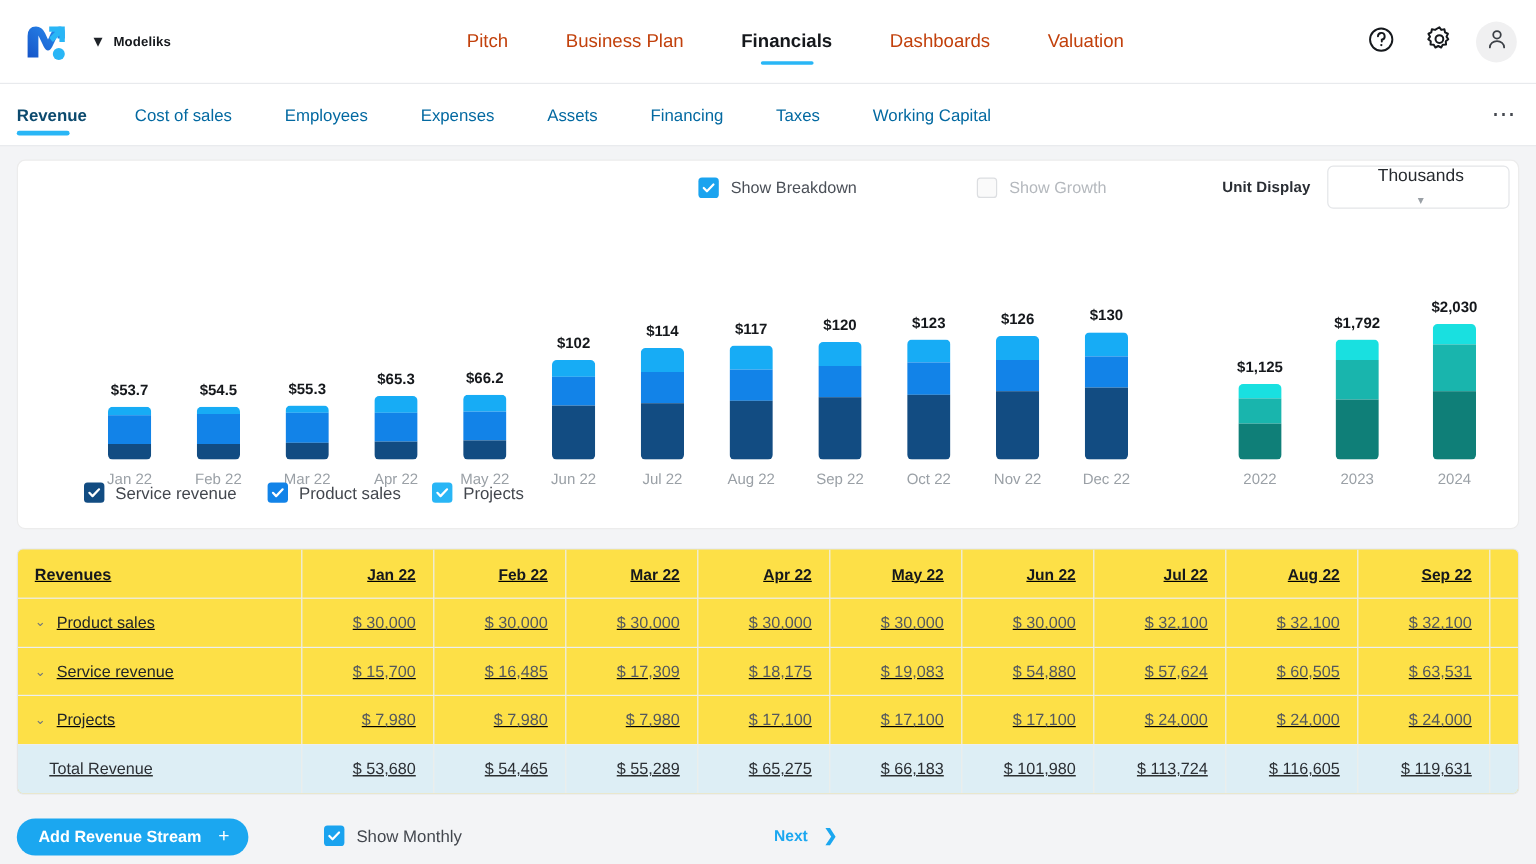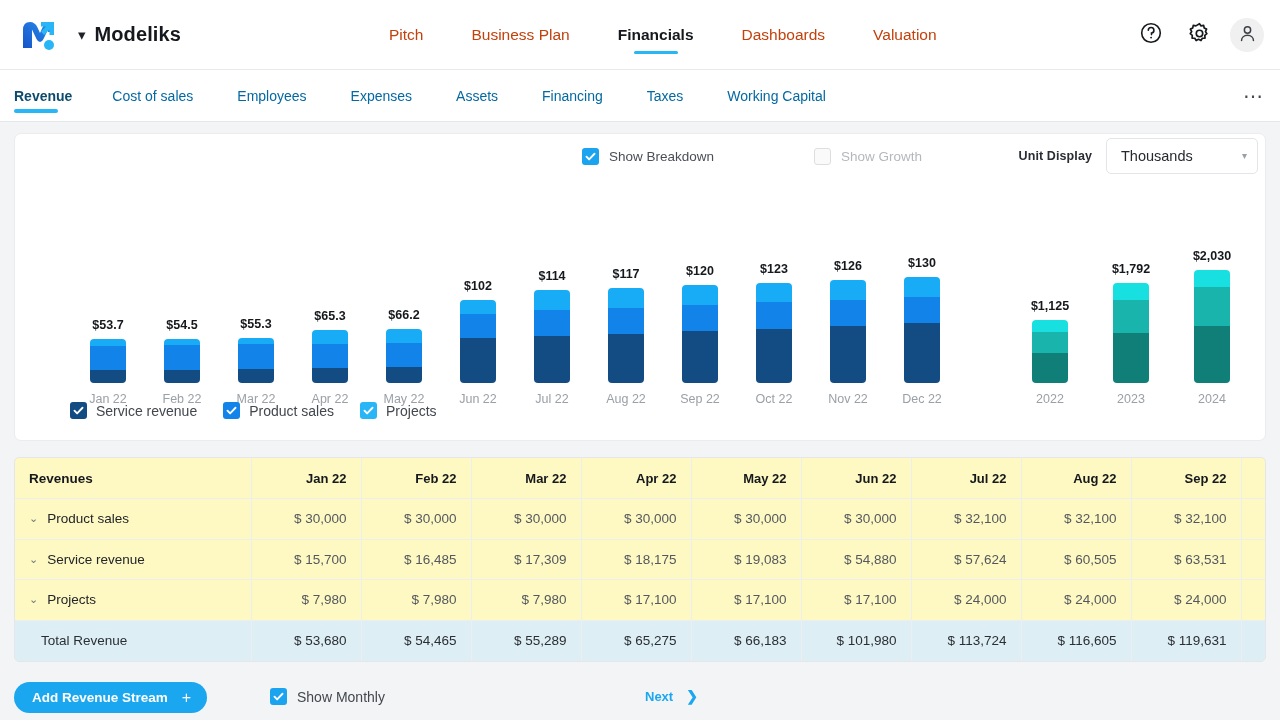--- a/index.html
+++ b/index.html
@@ -25,7 +25,7 @@
     font-weight: 400;
   }
   .brand-name {
-    margin-left: 9px; font-size: 20px; font-weight: bold; color: #15181c;
+    margin-left: 9px; font-size: 11px; font-weight: bold; color: #15181c;
     letter-spacing: .1px;
   }
 

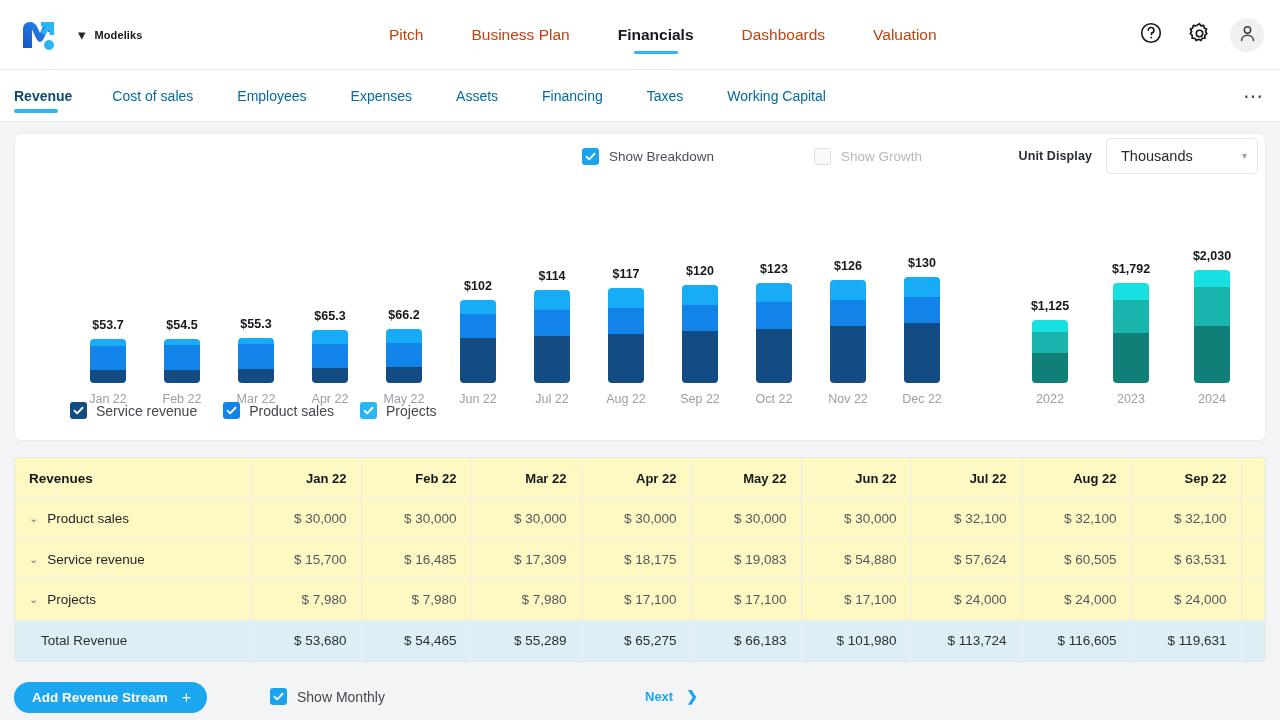--- a/index.html
+++ b/index.html
@@ -107,7 +107,7 @@
   .unit-select {
     width: 152px; height: 36px; border: 1px solid #e3e5e8; border-radius: 5px;
     background: #fff; display: flex; align-items: center;
-    padding: 0 10px 0 14px; justify-content: space-between; cursor: pointer;
+    padding: 0 10px 0 14px; justify-content: space-between; cursor: pointer; flex-direction: column;
   }
   .unit-value { font-size: 14.5px; color: #262a2f; }
   .unit-caret { color: #9aa0a6; font-size: 10px; line-height: 1; }

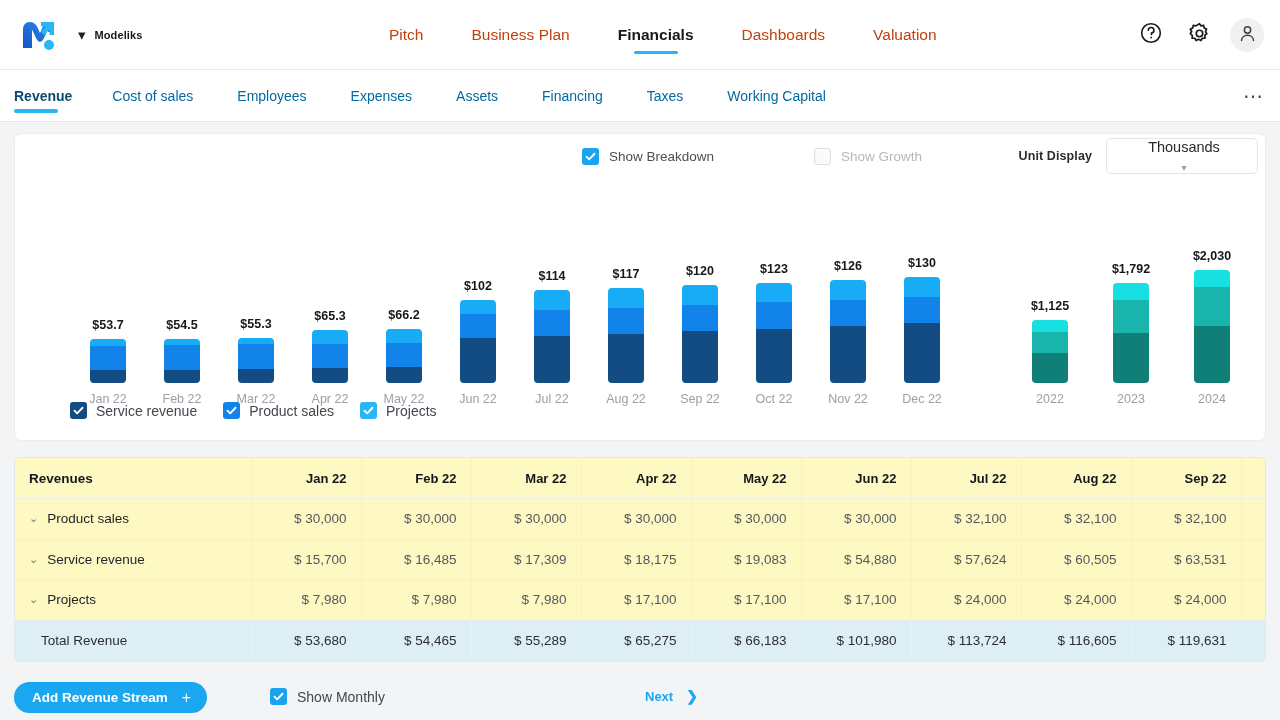--- a/index.html
+++ b/index.html
@@ -147,9 +147,10 @@
 
   
   .table-card {
-    margin: 16px 14px 0 14px; background: #fef9c3;
+    margin: 16px 14px 0 14px; background: #fde047;
     border: 1px solid #e4e6e9; border-radius: 5px;
     overflow: hidden;
+    text-decoration: underline;
   }
   table { border-collapse: collapse; width: 100%; table-layout: fixed; }
   th, td {

